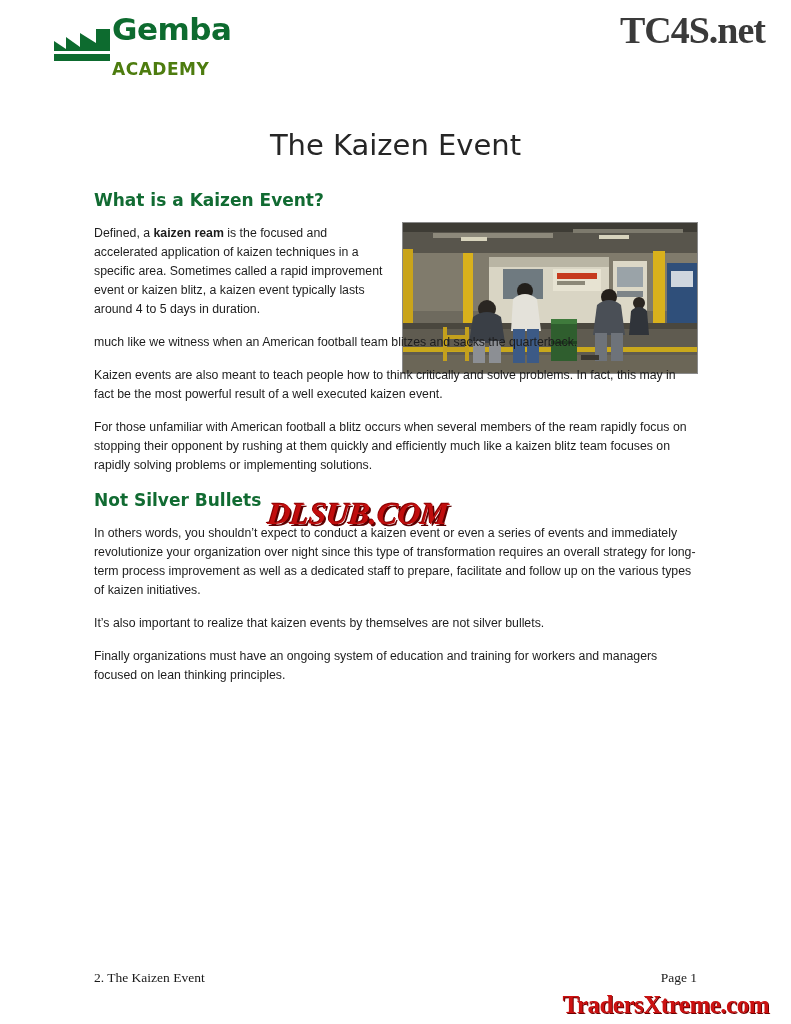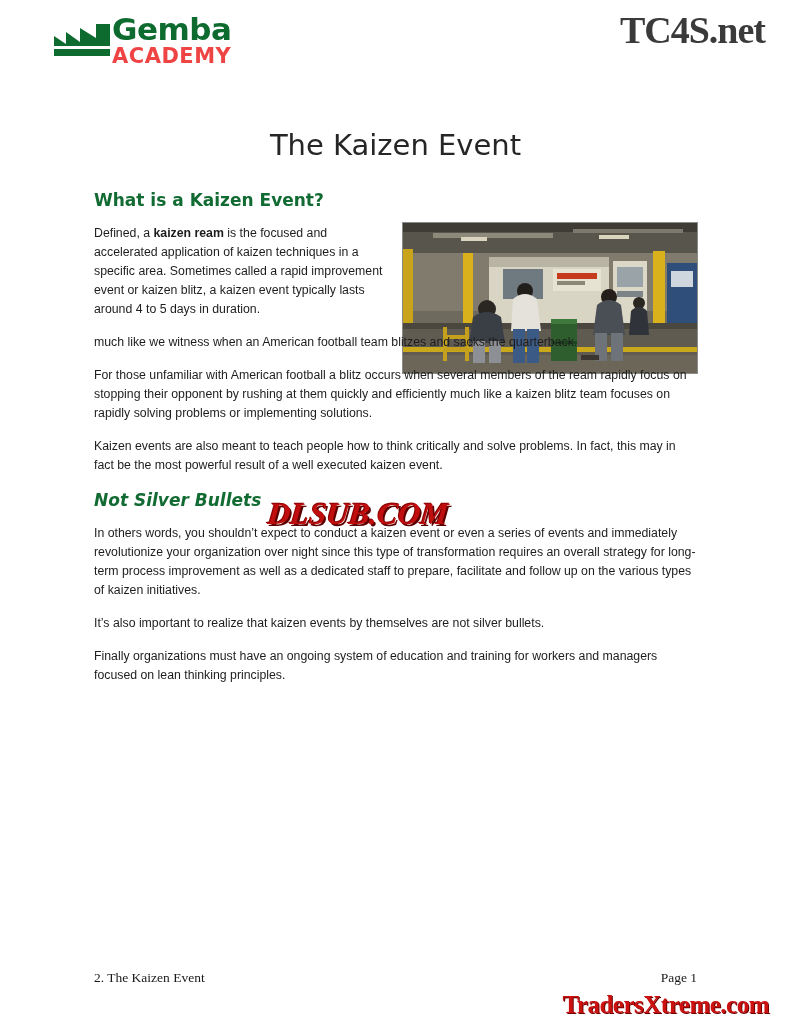--- a/index.html
+++ b/index.html
@@ -54,11 +54,11 @@
   .logo-text .l2 {
     font-family: "DejaVu Sans", sans-serif;
     font-weight: bold;
-    font-size: 21px;
-    color: #ef4444;
+    font-size: 17px;
+    color: #4d7c0f;
     letter-spacing: 0.5px;
     display: block;
-    margin-top: 1px;
+    margin-top: 16px;
   }
   .watermark-tc4s {
     position: absolute;

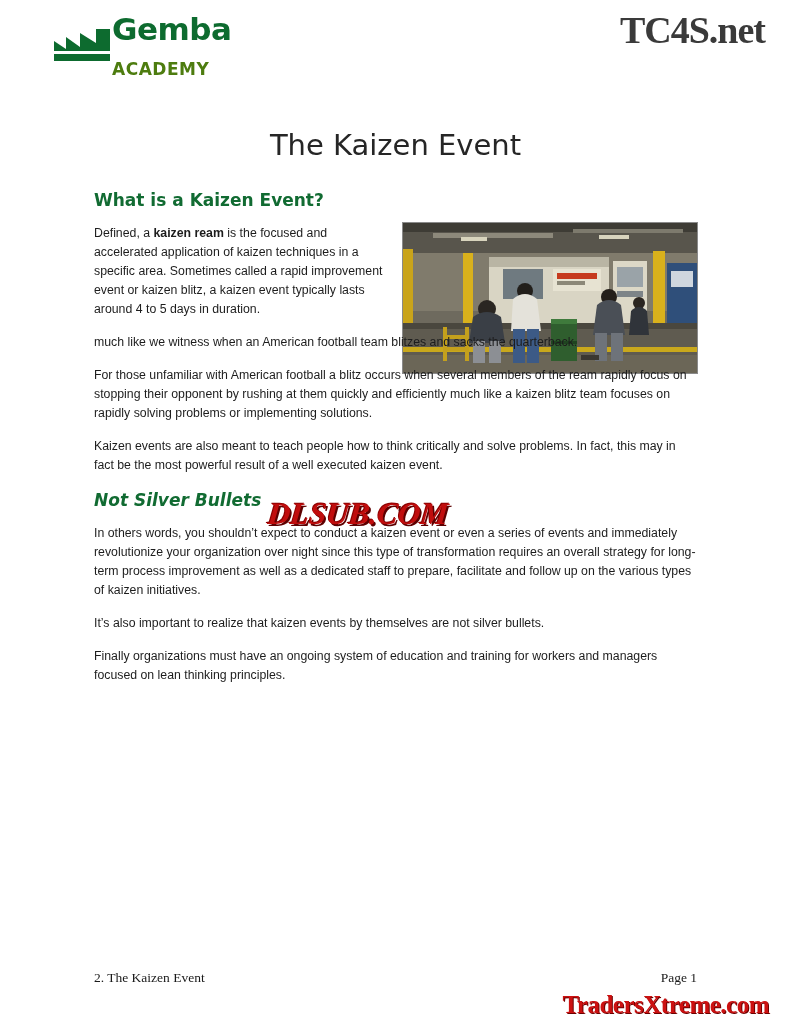--- a/index.html
+++ b/index.html
@@ -263,9 +263,9 @@
 
     <p class="para" style="margin-top:0">much like we witness when an American football team blitzes and sacks the quarterback.</p>
 
+    <p class="para">Kaizen events are also meant to teach people how to think critically and solve problems.  In fact, this may in fact be the most powerful result of a well executed kaizen event.</p>
+
     <p class="para">For those unfamiliar with American football a blitz occurs when several members of the ream rapidly focus on stopping their opponent by rushing at them quickly and efficiently much like a kaizen blitz team focuses on rapidly solving problems or implementing solutions.</p>
-
-    <p class="para">Kaizen events are also meant to teach people how to think critically and solve problems.  In fact, this may in fact be the most powerful result of a well executed kaizen event.</p>
 
     <h2 class="section sec2">Not Silver Bullets</h2>
 

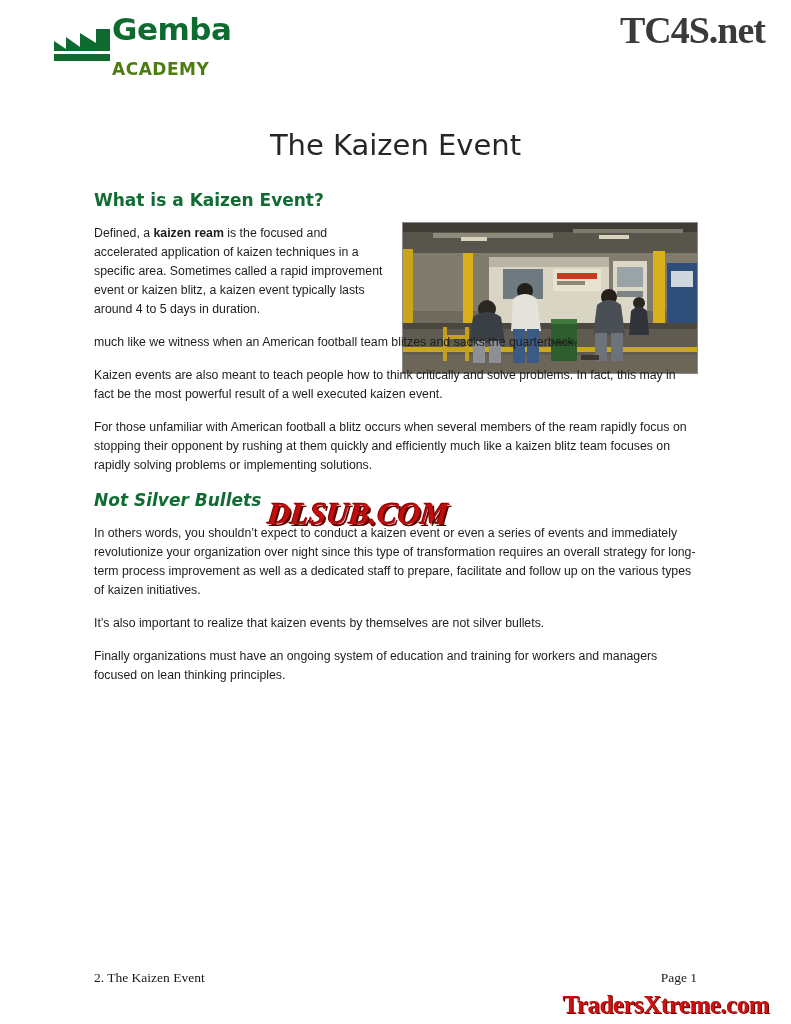--- a/index.html
+++ b/index.html
@@ -120,7 +120,7 @@
   }
   .photo svg { display: block; }
 
-  .sec2 { margin-top: 26px; font-style: italic; }
+  .sec2 { margin-top: 26px; }
 
   
   .footer {

